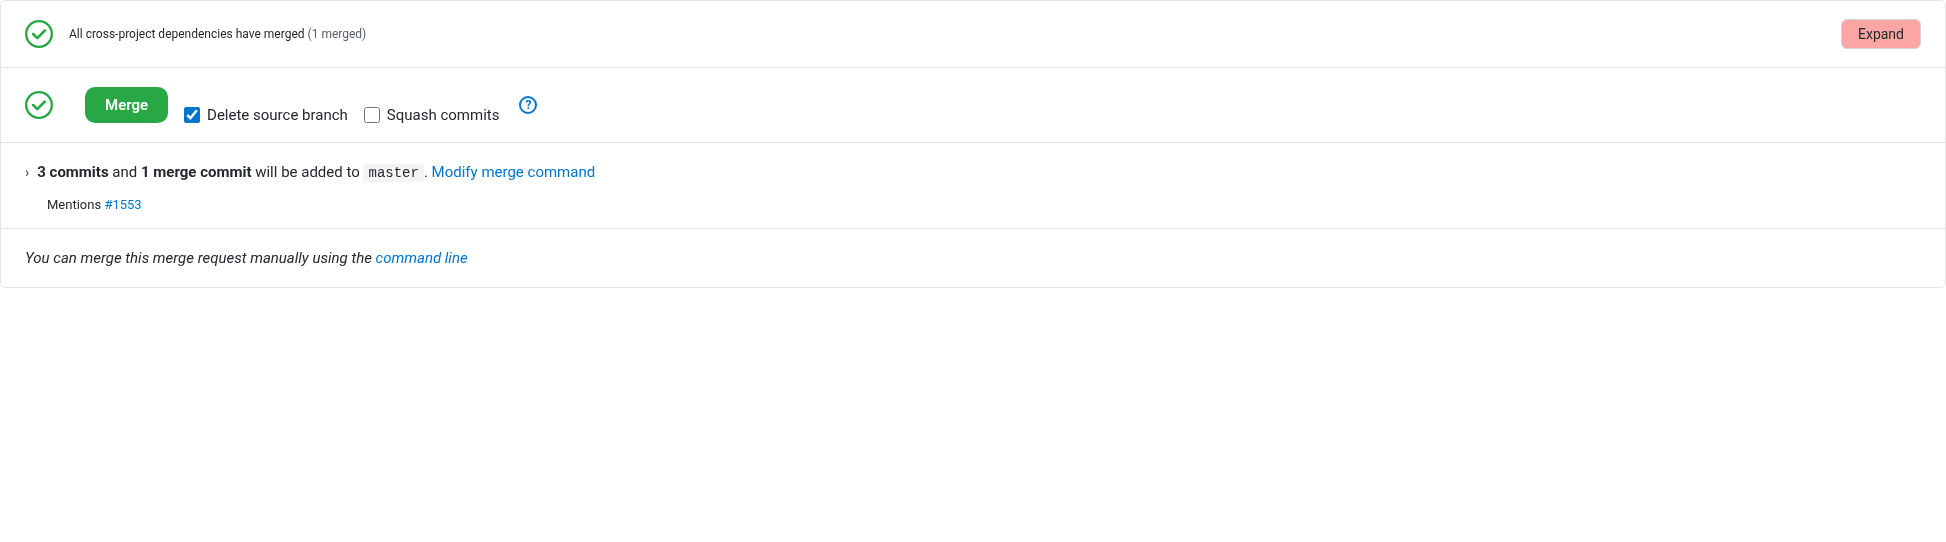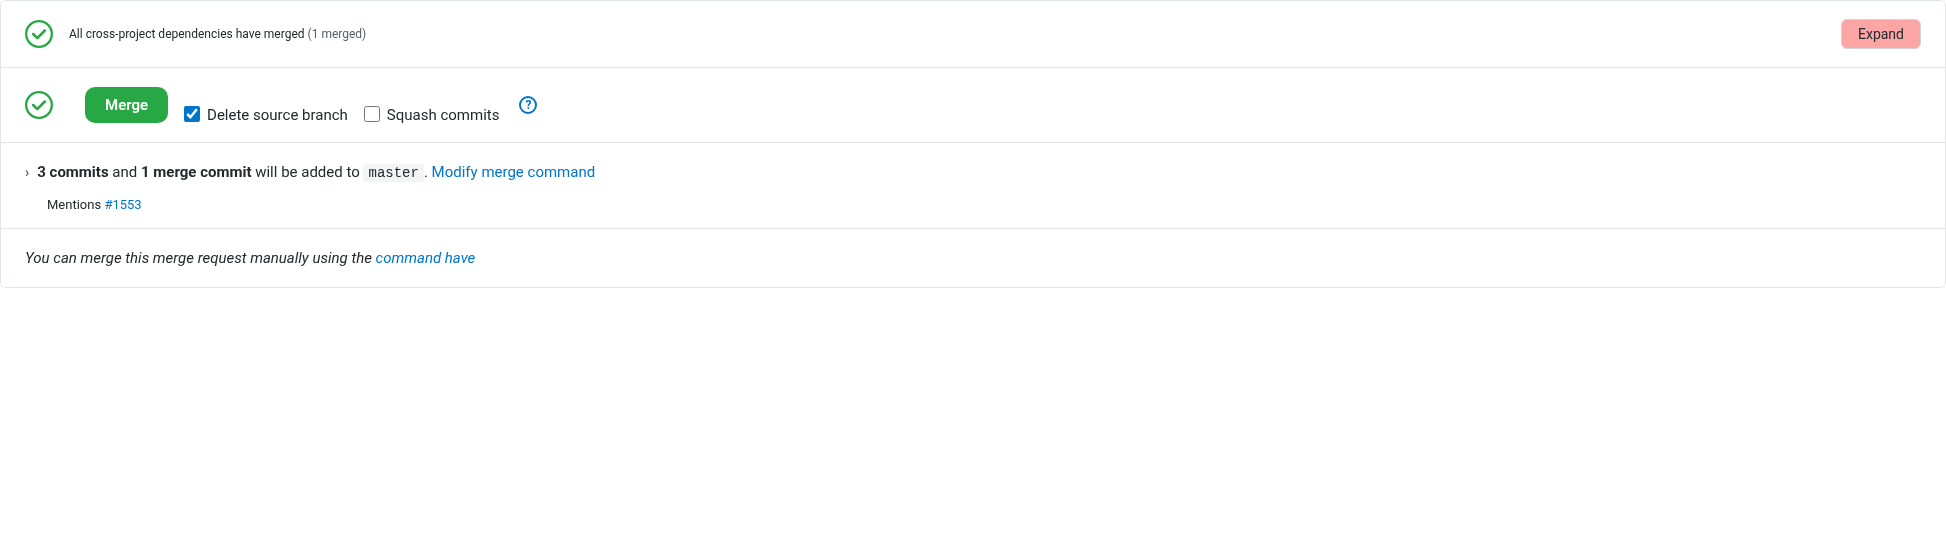--- a/index.html
+++ b/index.html
@@ -92,7 +92,7 @@
 
     .checkbox-label {
       display: flex;
-      align-items: flex-start;
+      align-items: center;
       gap: 7px;
       font-size: 15px;
       color: #24292e;

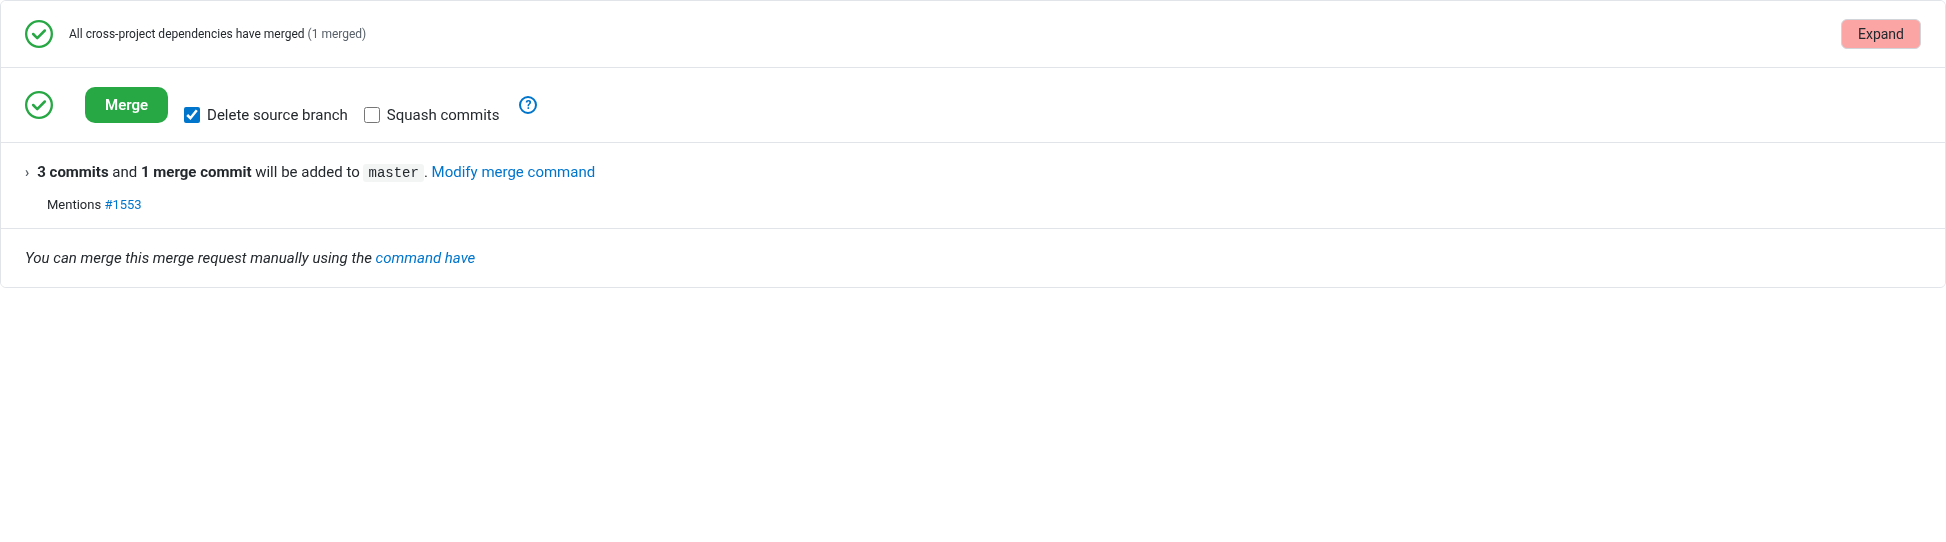--- a/index.html
+++ b/index.html
@@ -251,7 +251,7 @@
   <div class="row-commandline">
     <span class="commandline-text">
       <span>You can merge this merge request manually using the</span>
-      <a class="link-blue" href="#">command have</a>
+      <a class="link-blue" href="#">command line</a>
     </span>
   </div>
 

